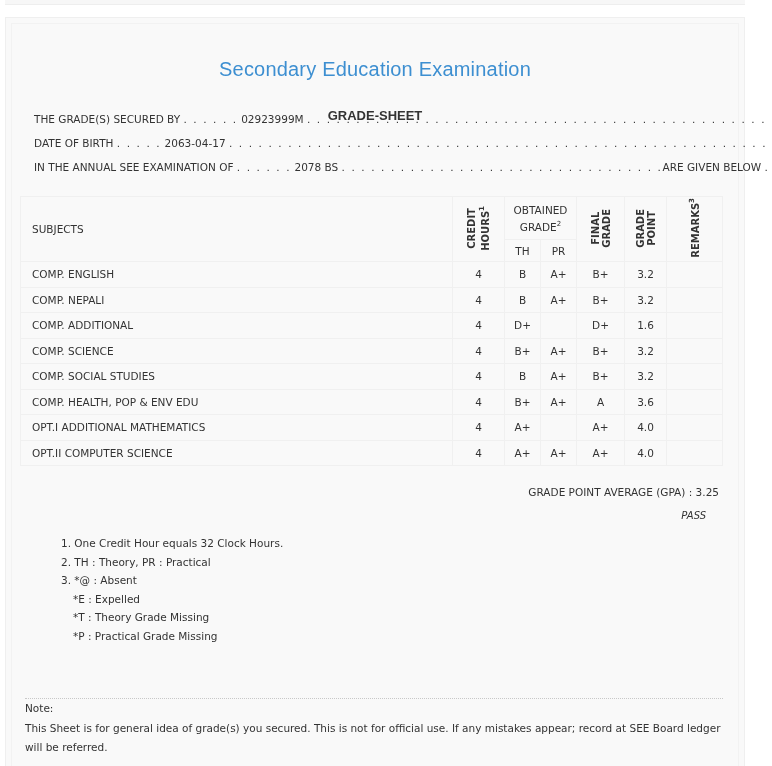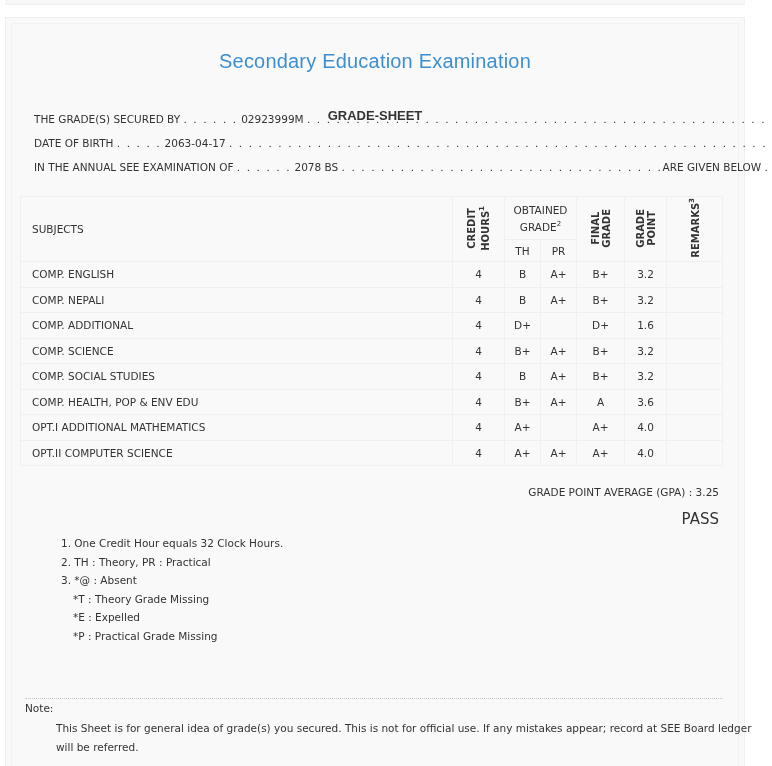--- a/index.html
+++ b/index.html
@@ -23,7 +23,7 @@
     border: 1px solid #f2f2f2; border-bottom: none;
   }
   .title {
-    position: absolute; left: 0; right: 0; top: 26px; text-align: center;
+    position: absolute; left: 0; right: 0; top: 34px; text-align: center;
     font-family: "Liberation Sans", sans-serif; font-size: 20px; color: #3d8fd1;
     font-weight: normal; letter-spacing: 0.2px;
   }

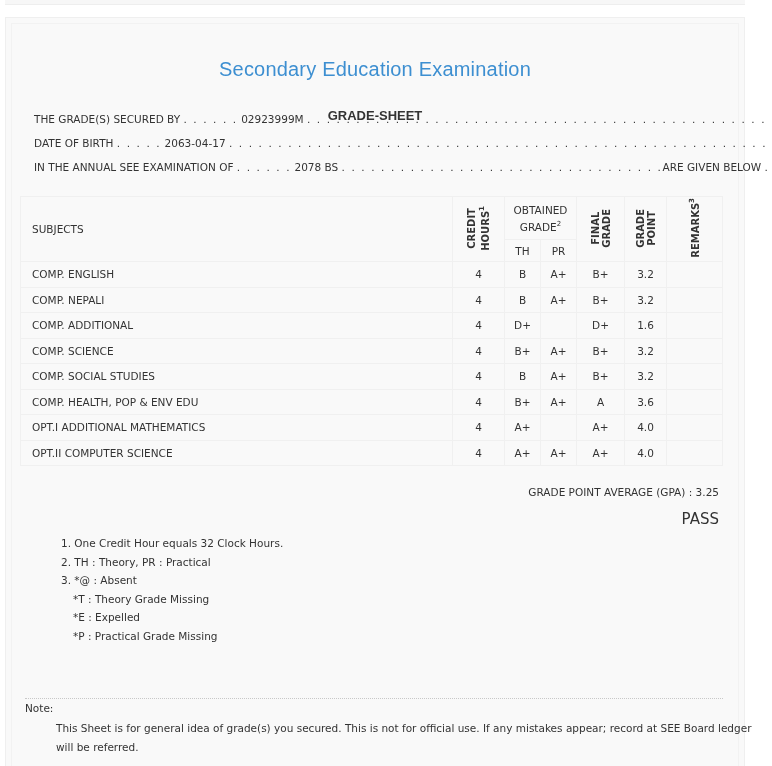--- a/index.html
+++ b/index.html
@@ -53,7 +53,7 @@
   sup { font-size: 7px; }
 
   .gpa { position: absolute; right: 19px; top: 462px; font-size: 10.5px; color: #333; }
-  .result { position: absolute; right: 19px; top: 486px; font-size: 15px; color: #333; }
+  .result { position: absolute; right: 32px; top: 486px; font-size: 10px; color: #333; font-style: italic; }
 
   .notes { position: absolute; left: 13px; top: 510px; font-size: 10.5px; color: #333; }
   .notes div { height: 18.5px; line-height: 18.5px; margin-left: 36px; }

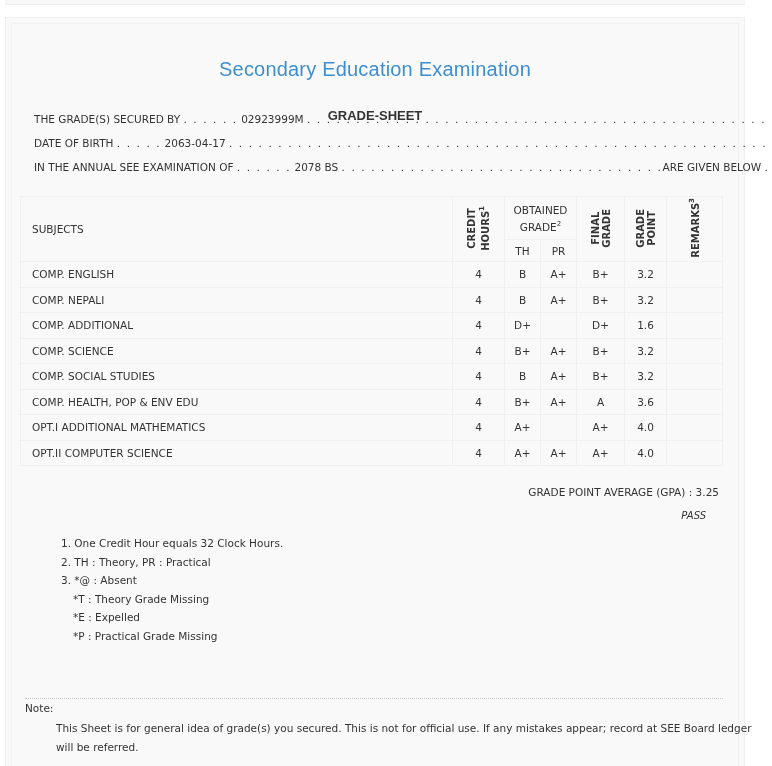--- a/index.html
+++ b/index.html
@@ -229,8 +229,8 @@
       <div>1. One Credit Hour equals 32 Clock Hours.</div>
       <div>2. TH : Theory, PR : Practical</div>
       <div>3. *@ : Absent</div>
+      <div class="indent">*E : Expelled</div>
       <div class="indent">*T : Theory Grade Missing</div>
-      <div class="indent">*E : Expelled</div>
       <div class="indent">*P : Practical Grade Missing</div>
     </div>
 

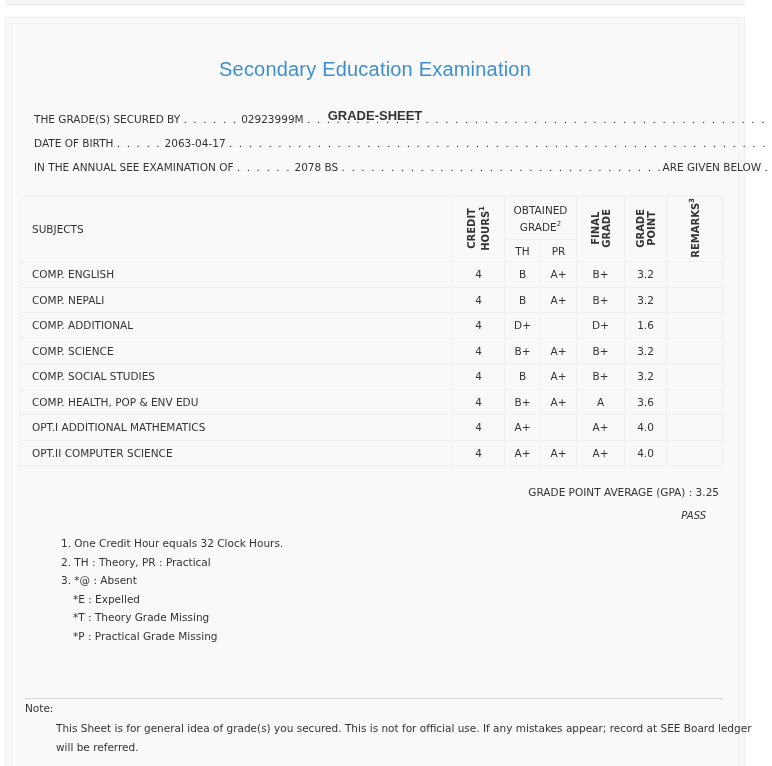--- a/index.html
+++ b/index.html
@@ -66,7 +66,7 @@
   .note-label { position: absolute; left: 13px; top: 678px; font-size: 10.5px; color: #333; }
   .note-text {
     position: absolute; left: 13px; top: 695px; width: 708px;
-    font-size: 10.5px; line-height: 19px; color: #333; margin-left: 31px;
+    font-size: 10.5px; line-height: 19px; color: #333;
   }
 </style>
 </head>

